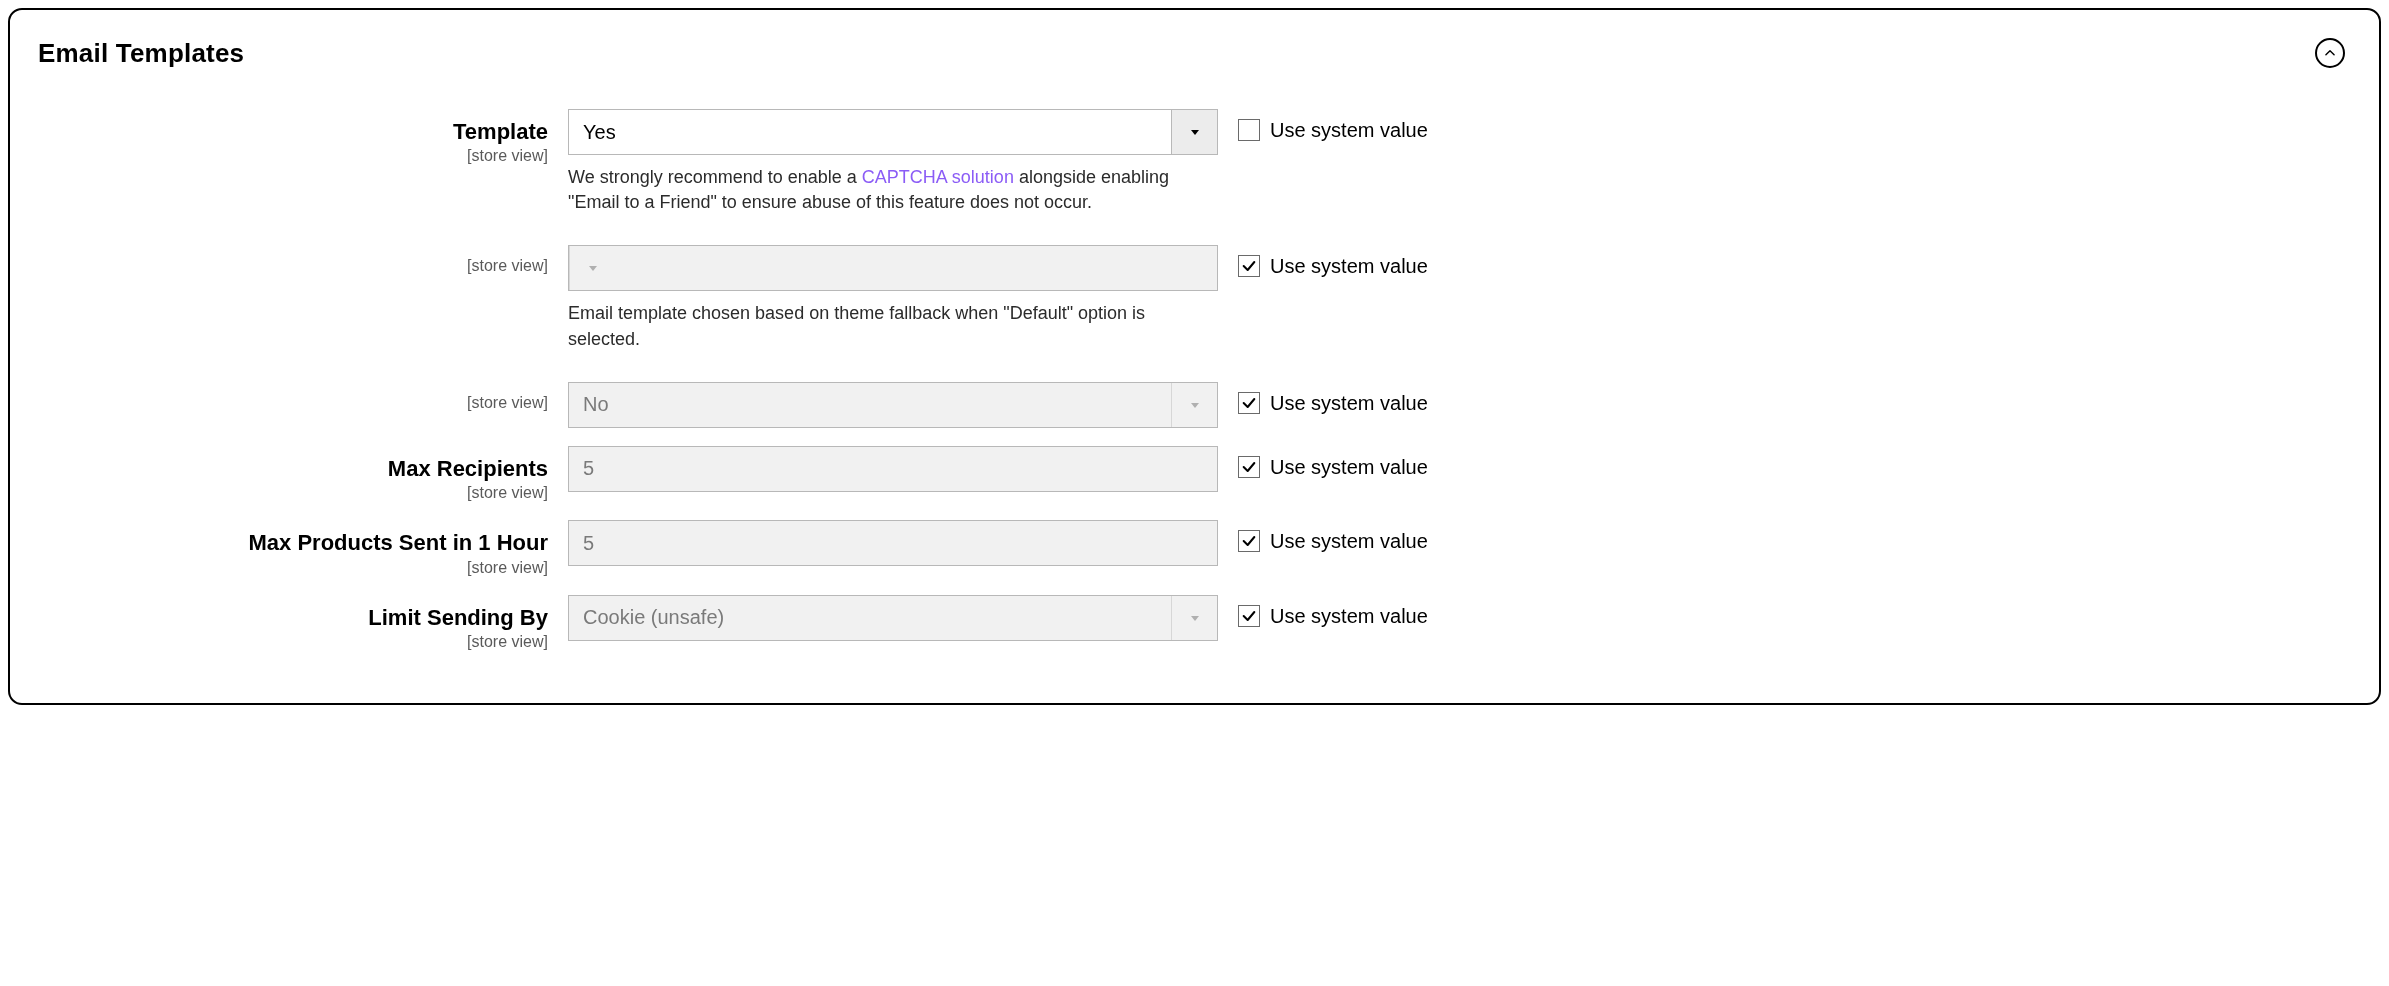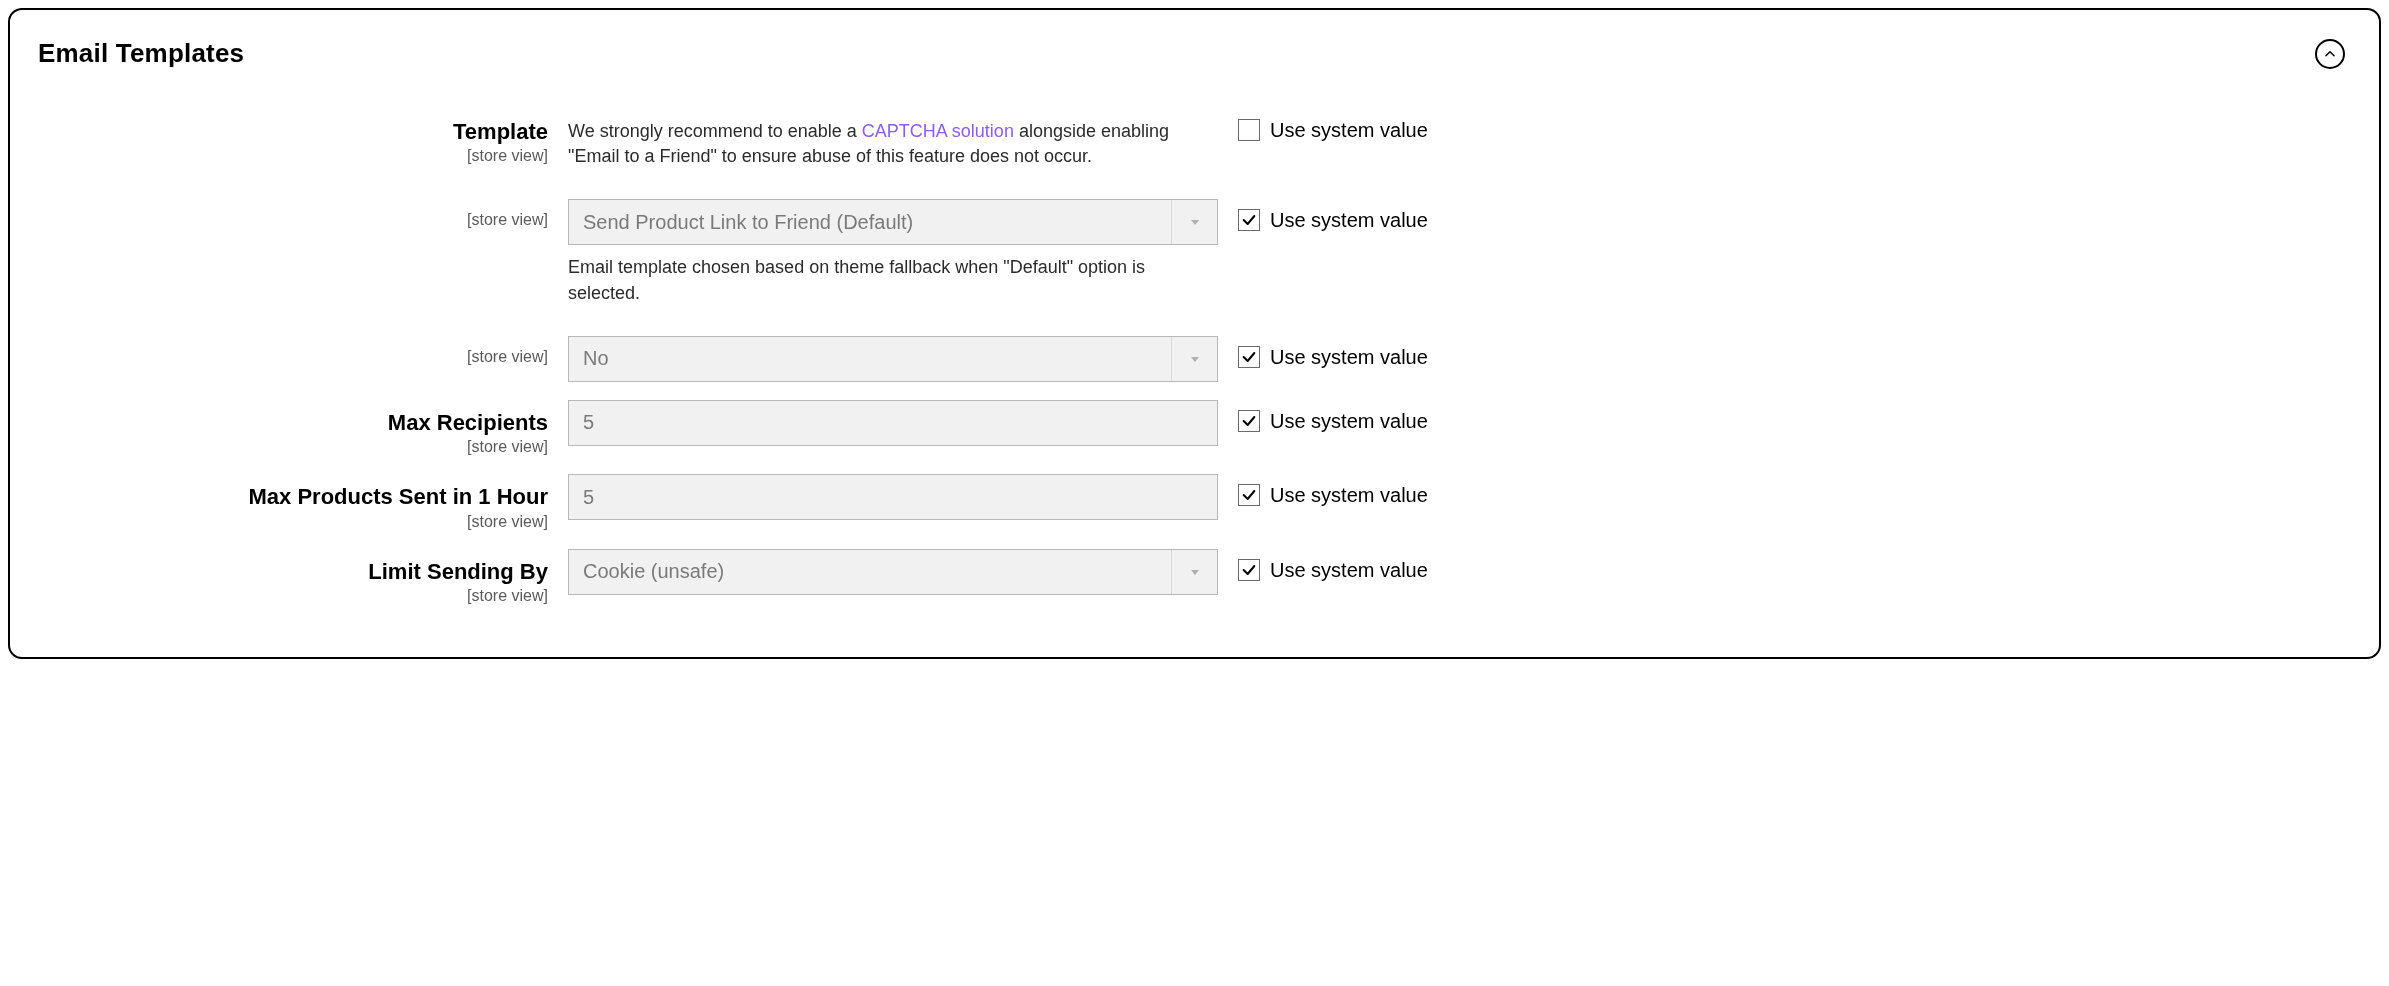--- a/index.html
+++ b/index.html
@@ -19,7 +19,7 @@
   }
   .panel-header {
     display: flex;
-    align-items: flex-end;
+    align-items: flex-start;
     justify-content: space-between;
     margin-bottom: 40px;
   }

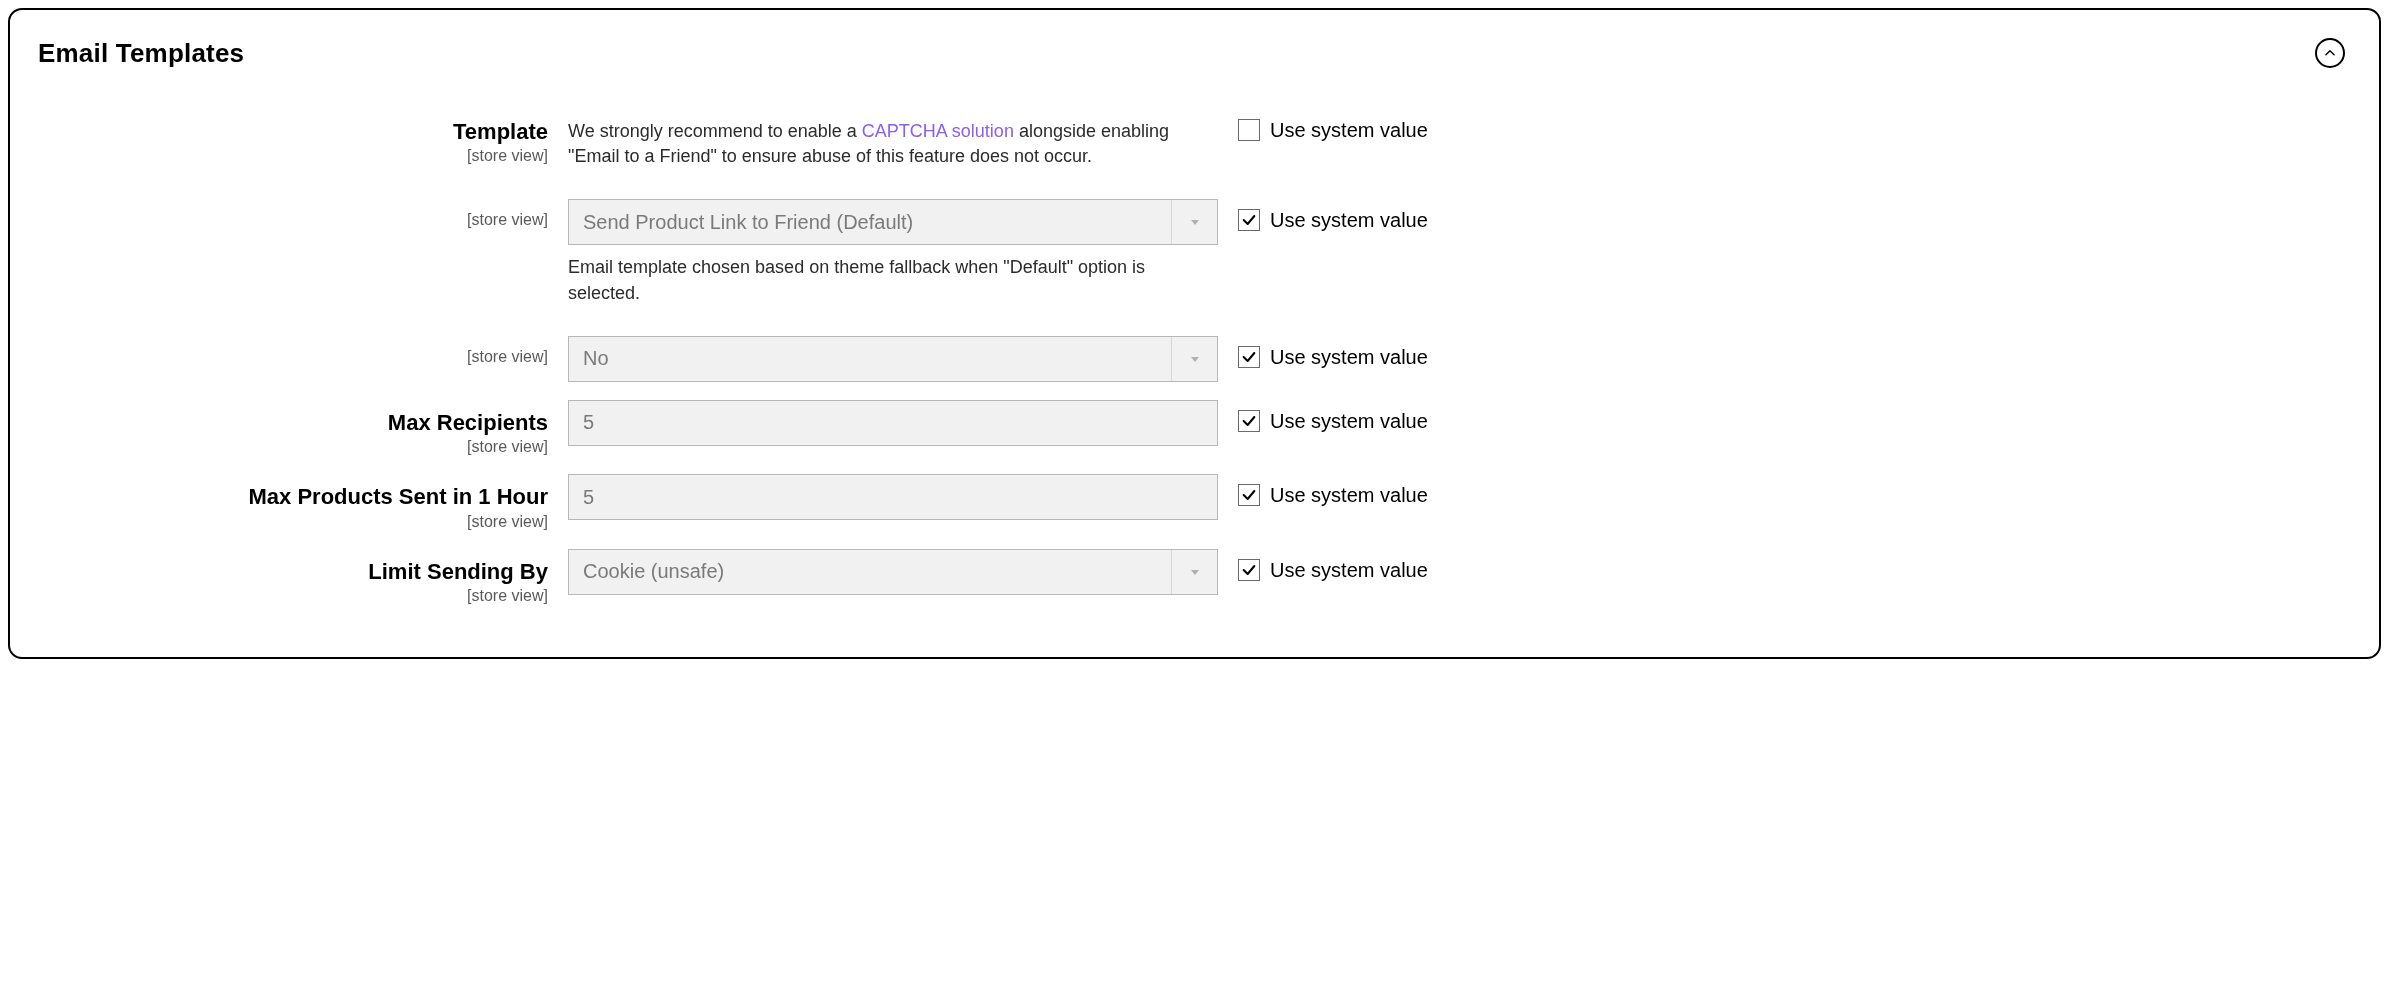--- a/index.html
+++ b/index.html
@@ -156,6 +156,14 @@
       <div class="label-scope">[store view]</div>
     </div>
     <div class="control-col">
+      <div class="select-wrap">
+        <div class="select-value">Yes</div>
+        <div class="select-arrow">
+          <svg viewBox="0 0 24 24">
+              <path d="M4 8 L12 18 L20 8 Z" fill="#000"></path>
+            </svg>
+        </div>
+      </div>
       <div class="note">
         <span>We strongly recommend to enable a </span><a href="#">CAPTCHA solution</a><span> alongside enabling "Email to a Friend" to ensure abuse of this feature does not occur.</span>
       </div>

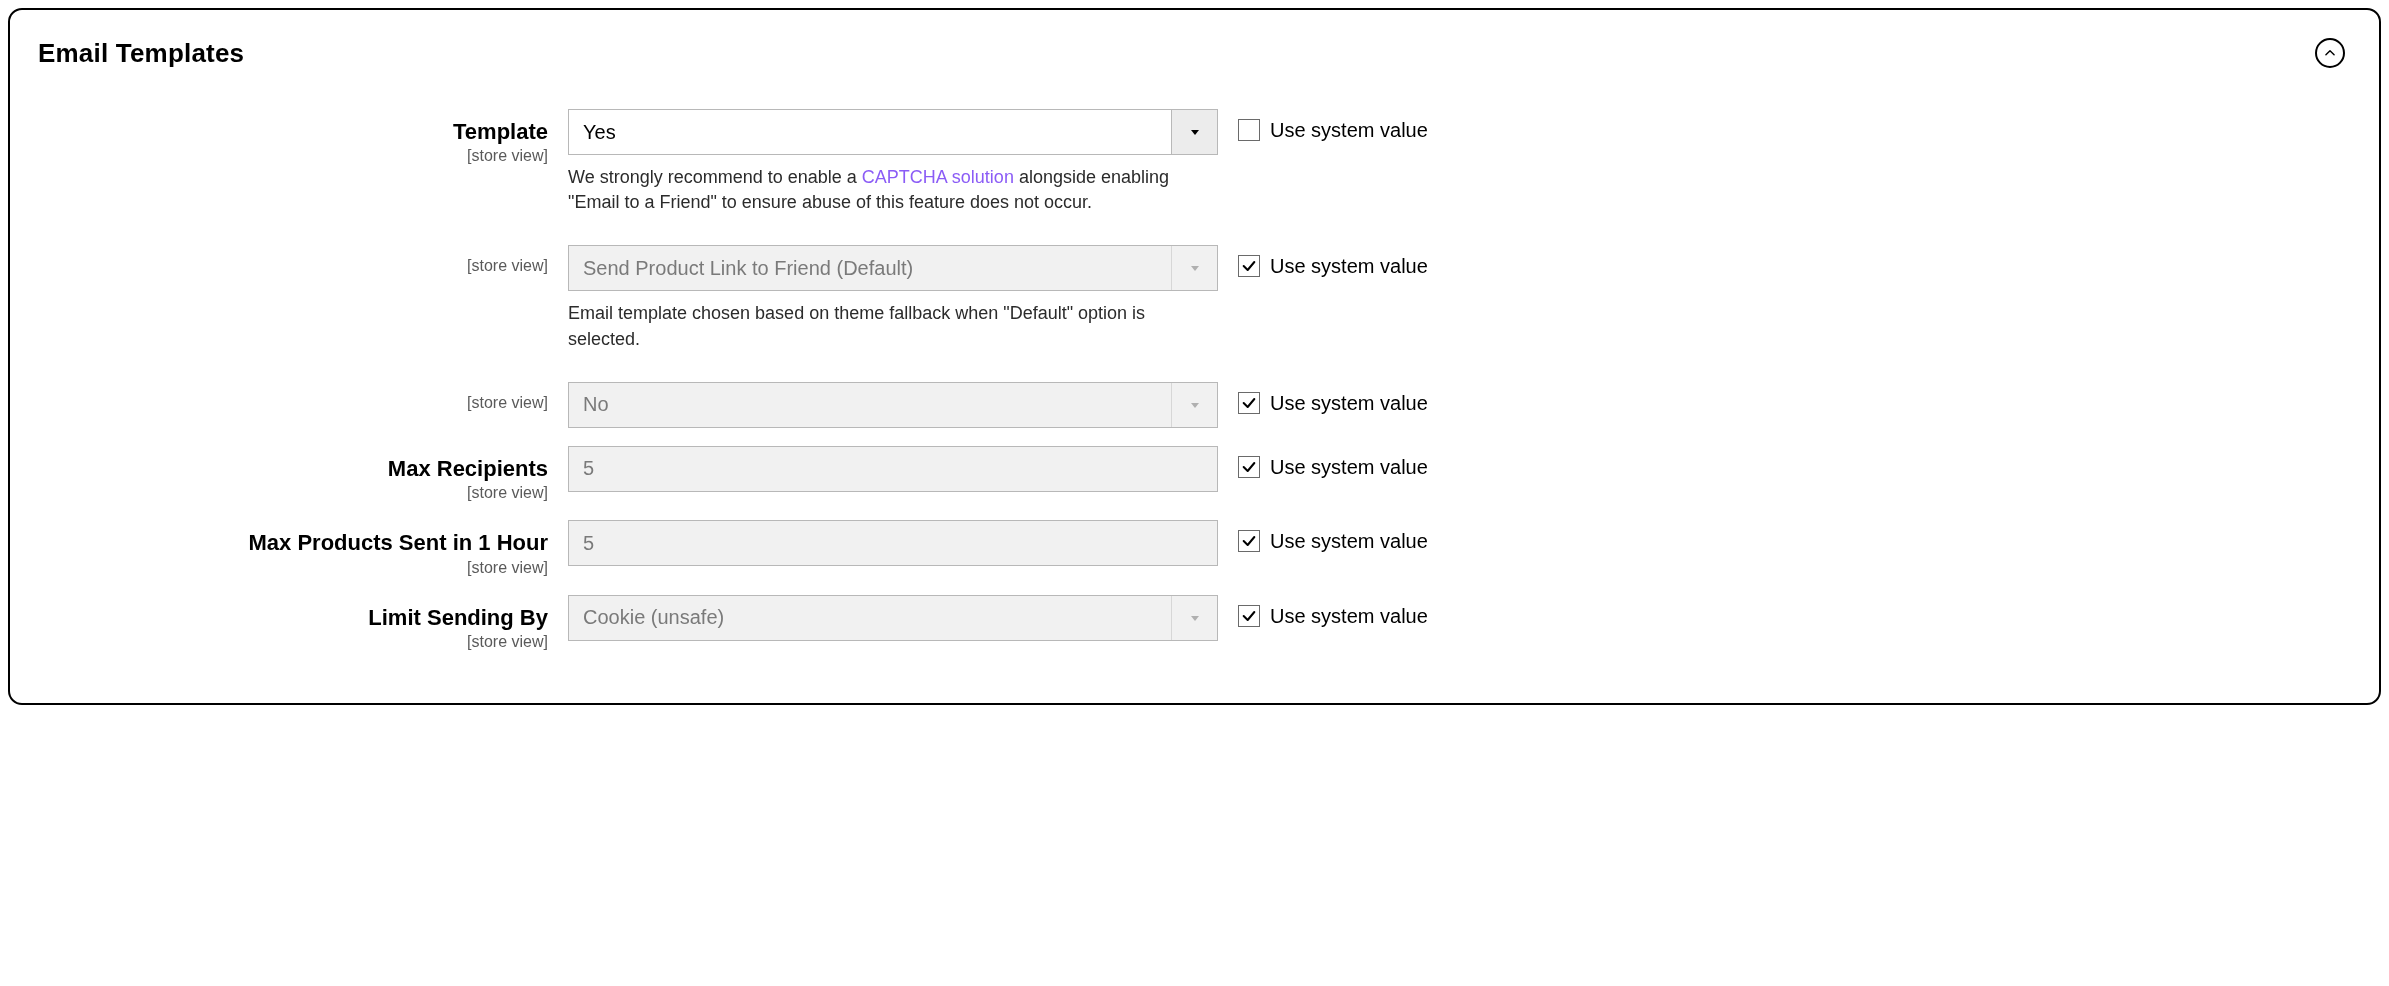--- a/index.html
+++ b/index.html
@@ -182,7 +182,6 @@
     </div>
     <div class="control-col">
       <div class="select-wrap disabled">
-        <div class="select-value">Send Product Link to Friend (Default)</div>
         <div class="select-arrow">
           <svg viewBox="0 0 24 24">
               <path d="M4 8 L12 18 L20 8 Z" fill="#000"></path>

